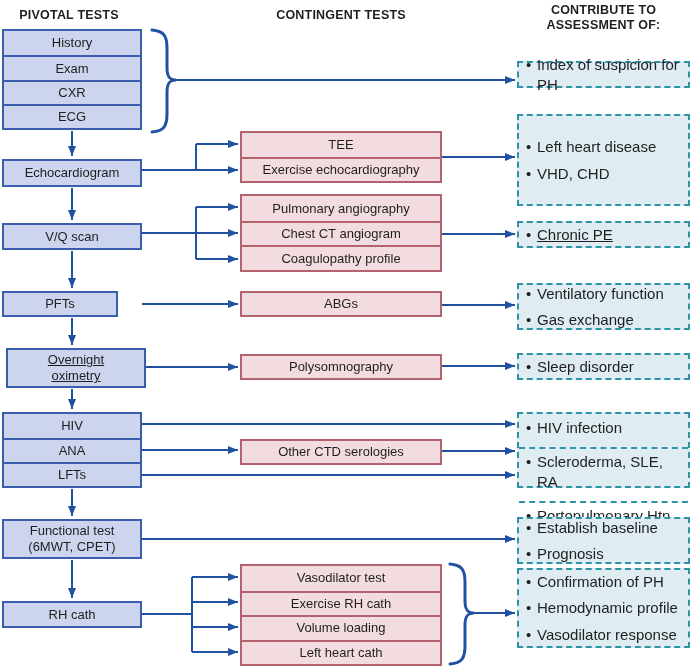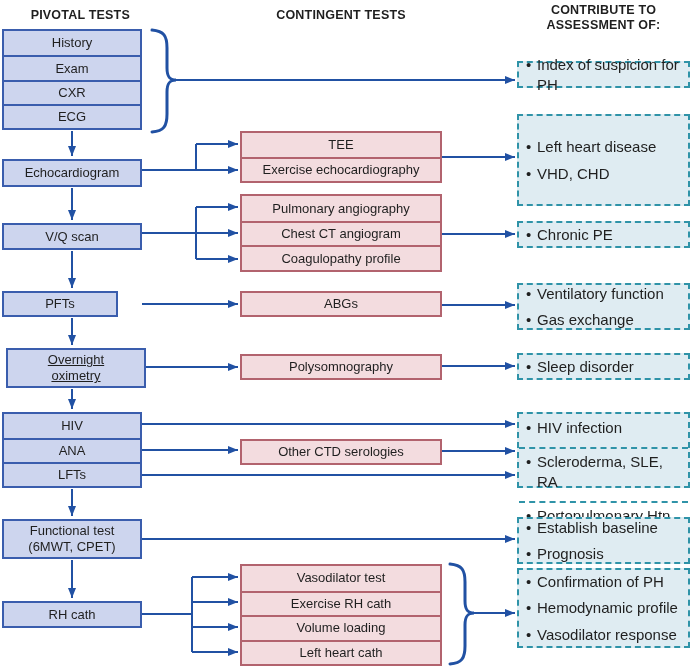--- a/index.html
+++ b/index.html
@@ -89,7 +89,7 @@
     <line class="ar" x1="474" y1="613" x2="515" y2="613"></line>
   </svg>
 
-  <div class="hdr" style="left:8px;top:8px;width:122px;text-align:right;">PIVOTAL TESTS</div>
+  <div class="hdr" style="left:8px;top:8px;width:122px;">PIVOTAL TESTS</div>
   <div class="hdr" style="left:266px;top:8px;width:150px;">CONTINGENT TESTS</div>
   <div class="hdr" style="left:517px;top:3px;width:173px;">CONTRIBUTE TO
 ASSESSMENT OF:</div>

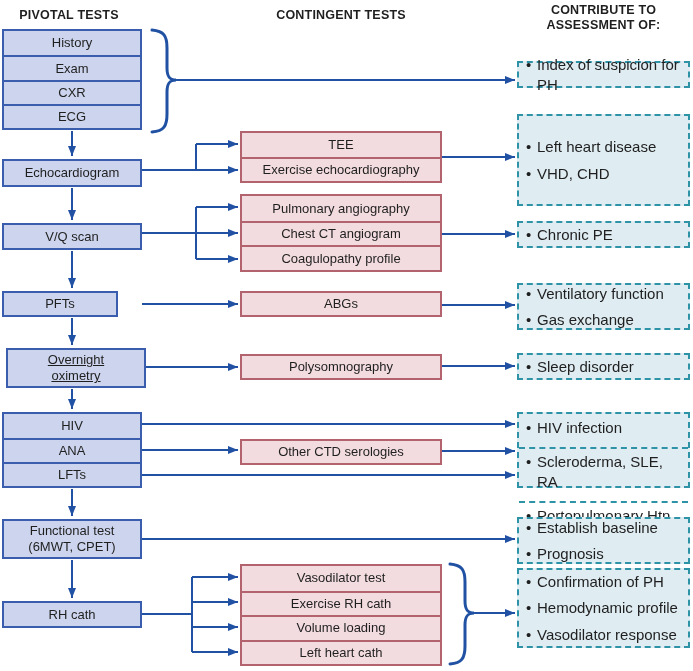--- a/index.html
+++ b/index.html
@@ -140,7 +140,7 @@
     <div class="bullet">Left heart disease</div>
     <div class="bullet">VHD, CHD</div>
   </div>
-  <div class="box assess" style="left:517px;top:221px;width:173px;height:27px;">
+  <div class="box assess" style="left:517px;top:221px;width:173px;height:27px;text-decoration:underline;">
     <div class="bullet">Chronic PE</div>
   </div>
   <div class="box assess" style="left:517px;top:283px;width:173px;height:47px;">

